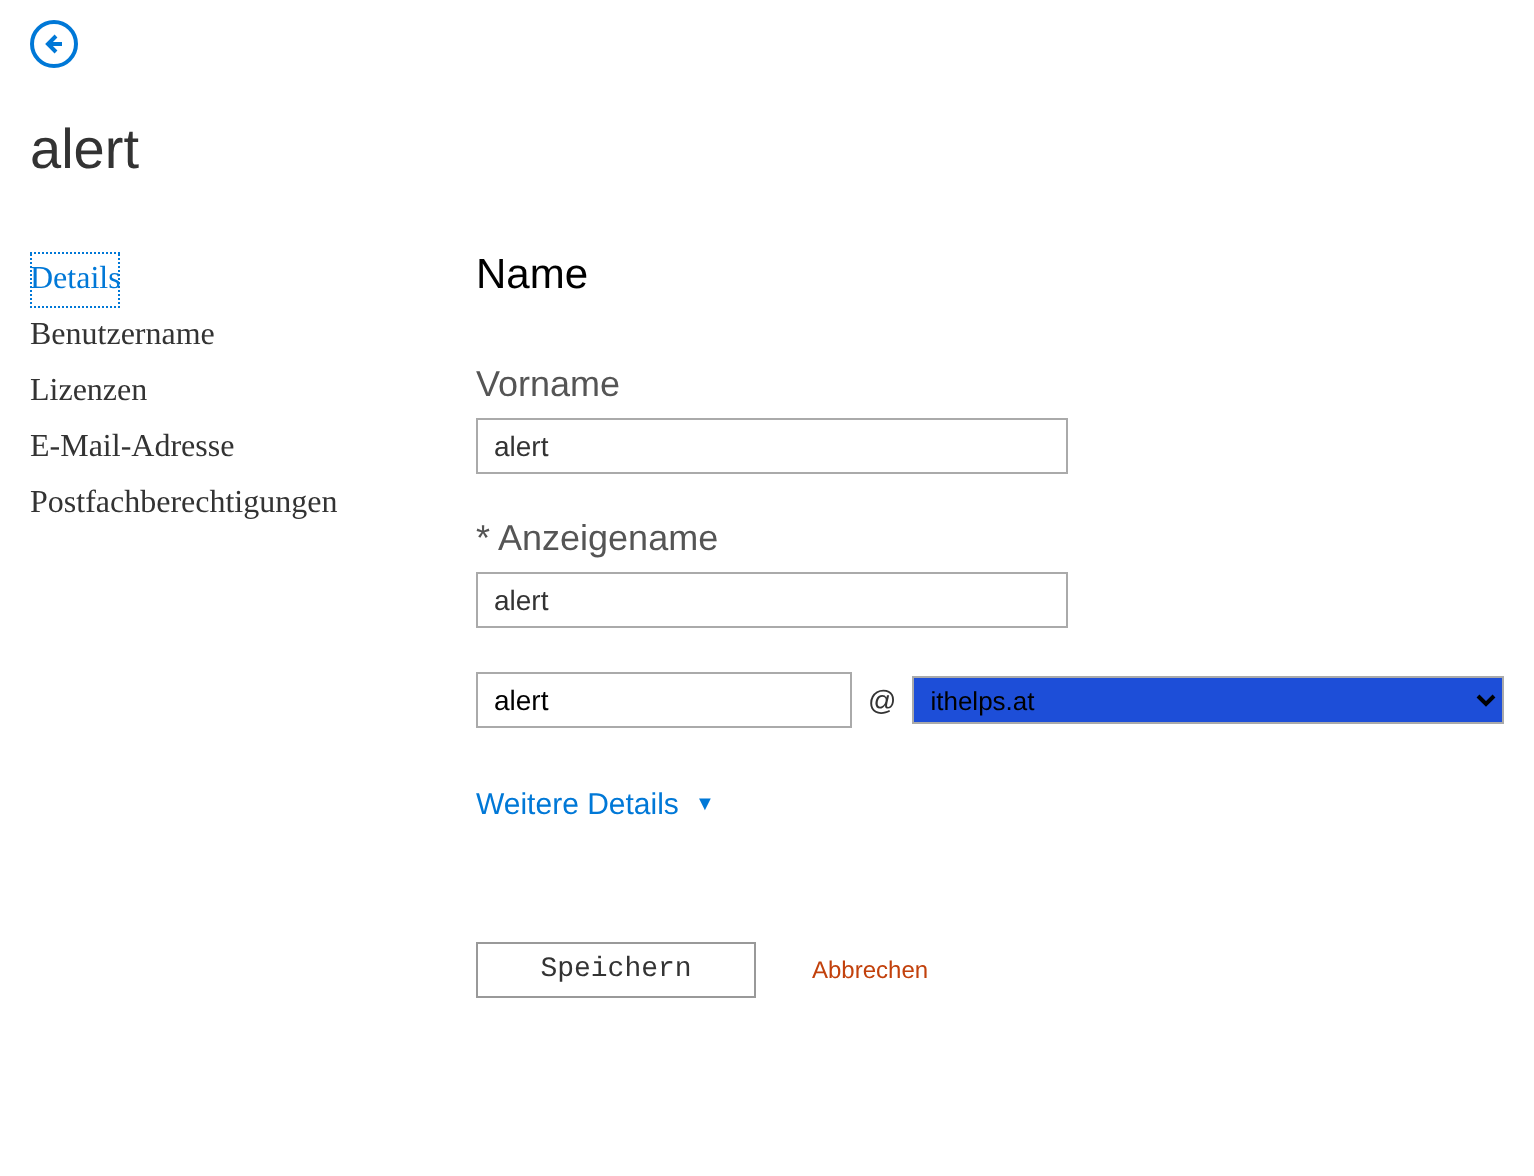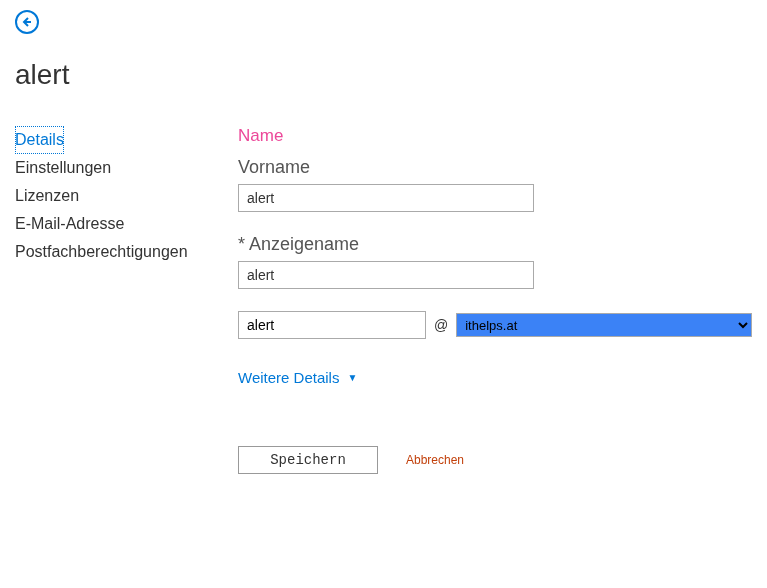--- a/index.html
+++ b/index.html
@@ -51,6 +51,7 @@
       color: #333;
       cursor: pointer;
       line-height: 1.5;
+      font-family: Liberation Serif, serif;
     }
     .sidebar-item.active {
       color: #0078d7;

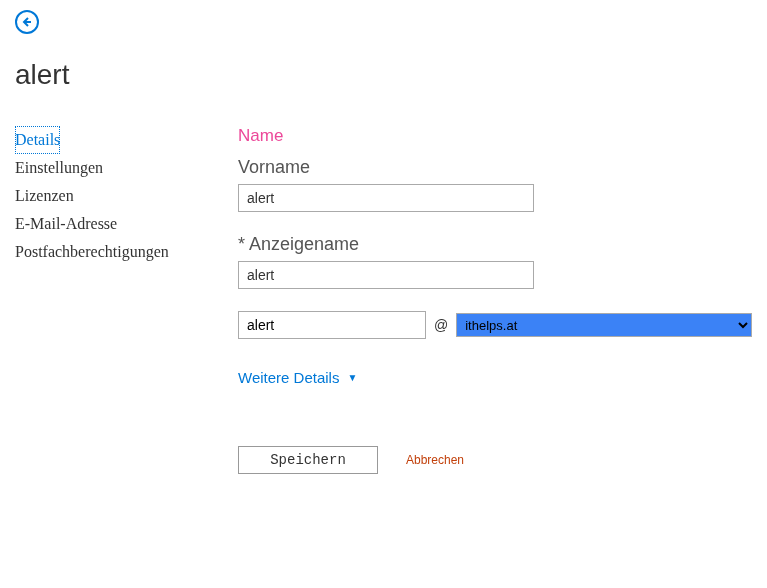--- a/index.html
+++ b/index.html
@@ -64,9 +64,9 @@
       padding-left: 15px;
     }
     .section-header {
-      font-size: 17px;
-      color: #ec4899;
-      margin-bottom: 11px;
+      font-size: 21px;
+      color: #000000;
+      margin-bottom: 32px;
       font-weight: 400;
     }
     .field-group {

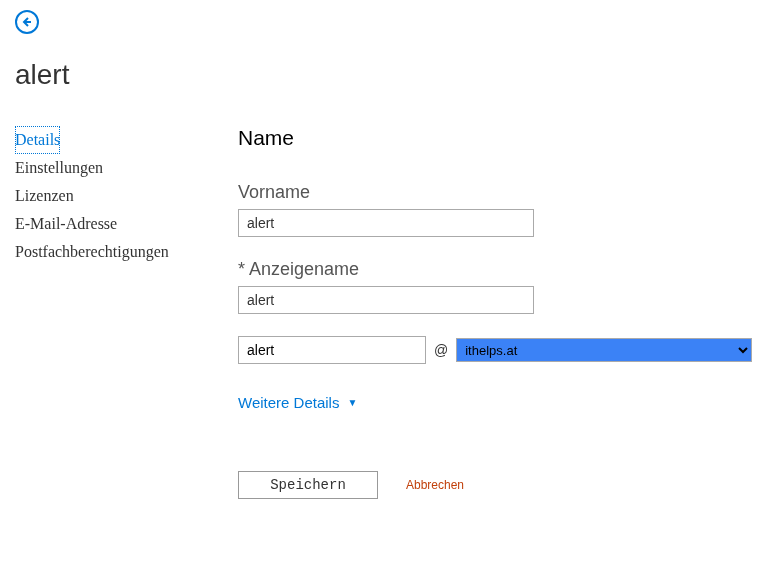--- a/index.html
+++ b/index.html
@@ -162,7 +162,7 @@
 <div class="content">
   <div class="sidebar">
     <div><span class="sidebar-item active">Details</span></div>
-    <span class="sidebar-item">Einstellungen</span>
+    <span class="sidebar-item">Benutzername</span>
     <span class="sidebar-item">Lizenzen</span>
     <span class="sidebar-item">E-Mail-Adresse</span>
     <span class="sidebar-item">Postfachberechtigungen</span>

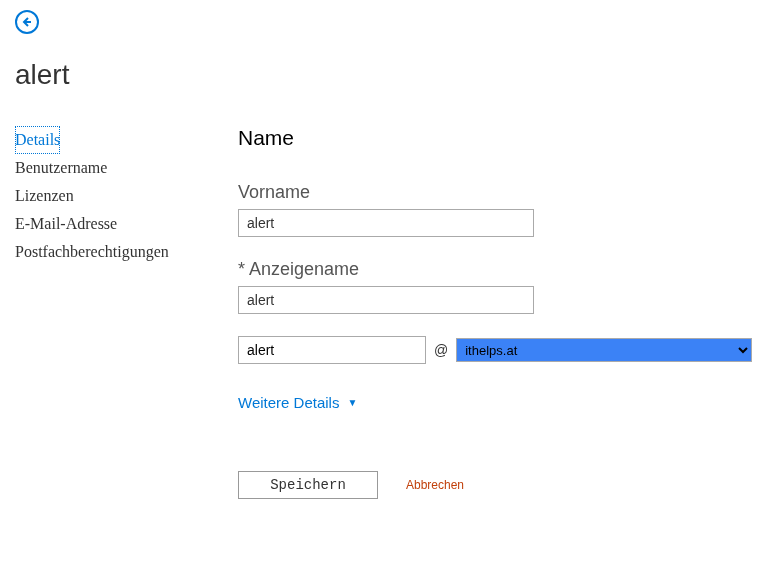--- a/index.html
+++ b/index.html
@@ -110,7 +110,7 @@
       border: 1px solid #aaa;
       font-size: 13px;
       font-family: inherit;
-      background: #3b82f6;
+      background: #1d4ed8;
       padding: 1px 4px;
     }
     .more-details {

